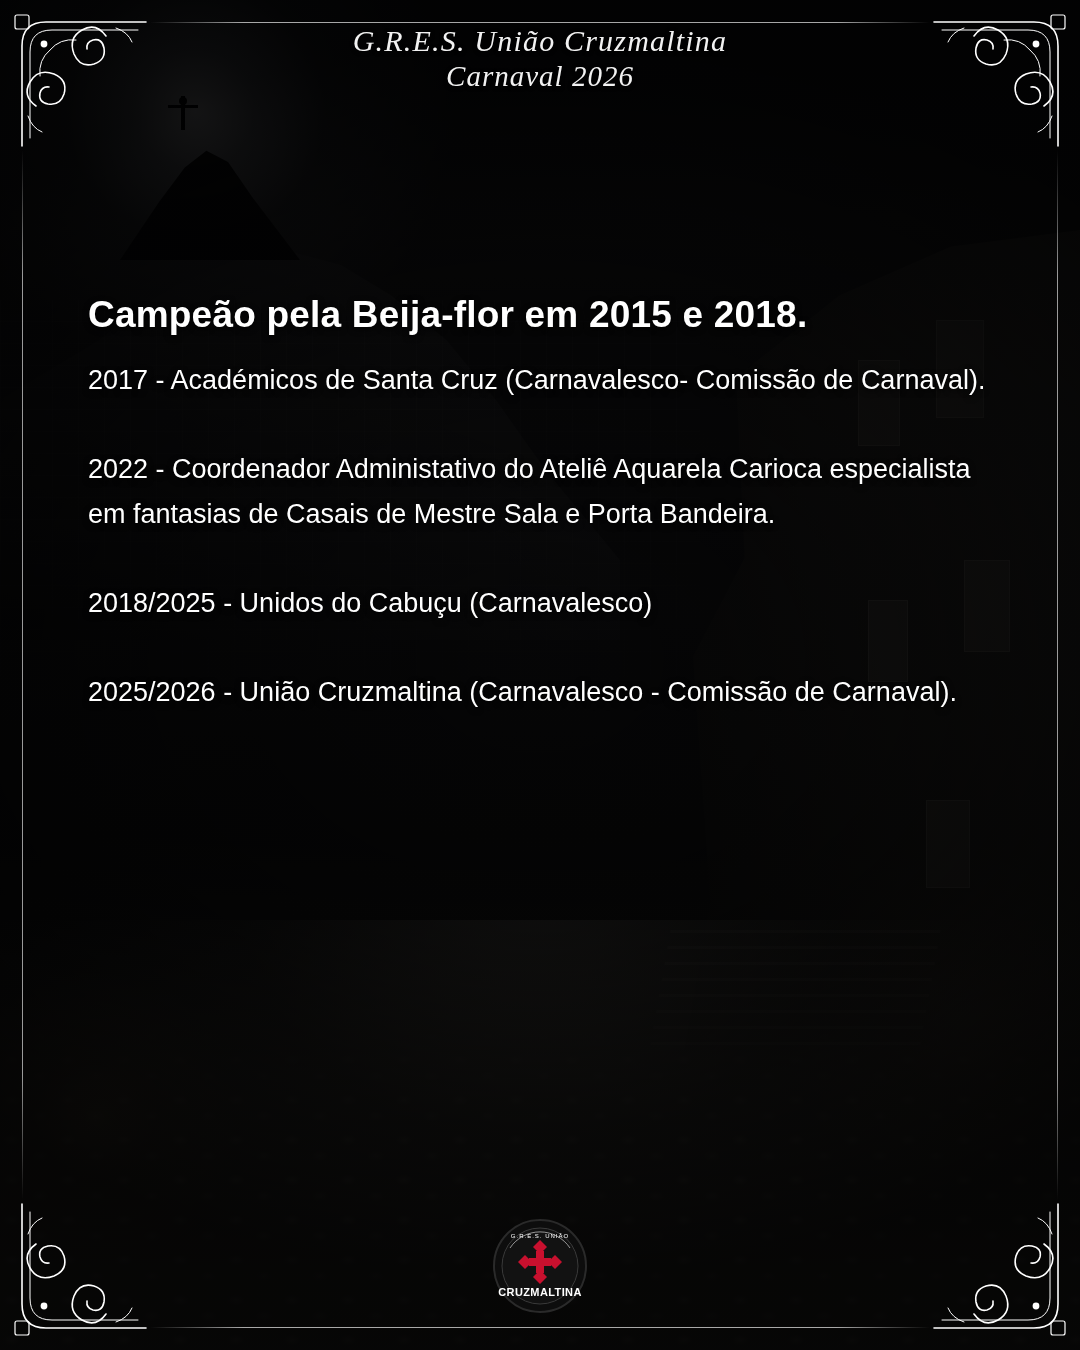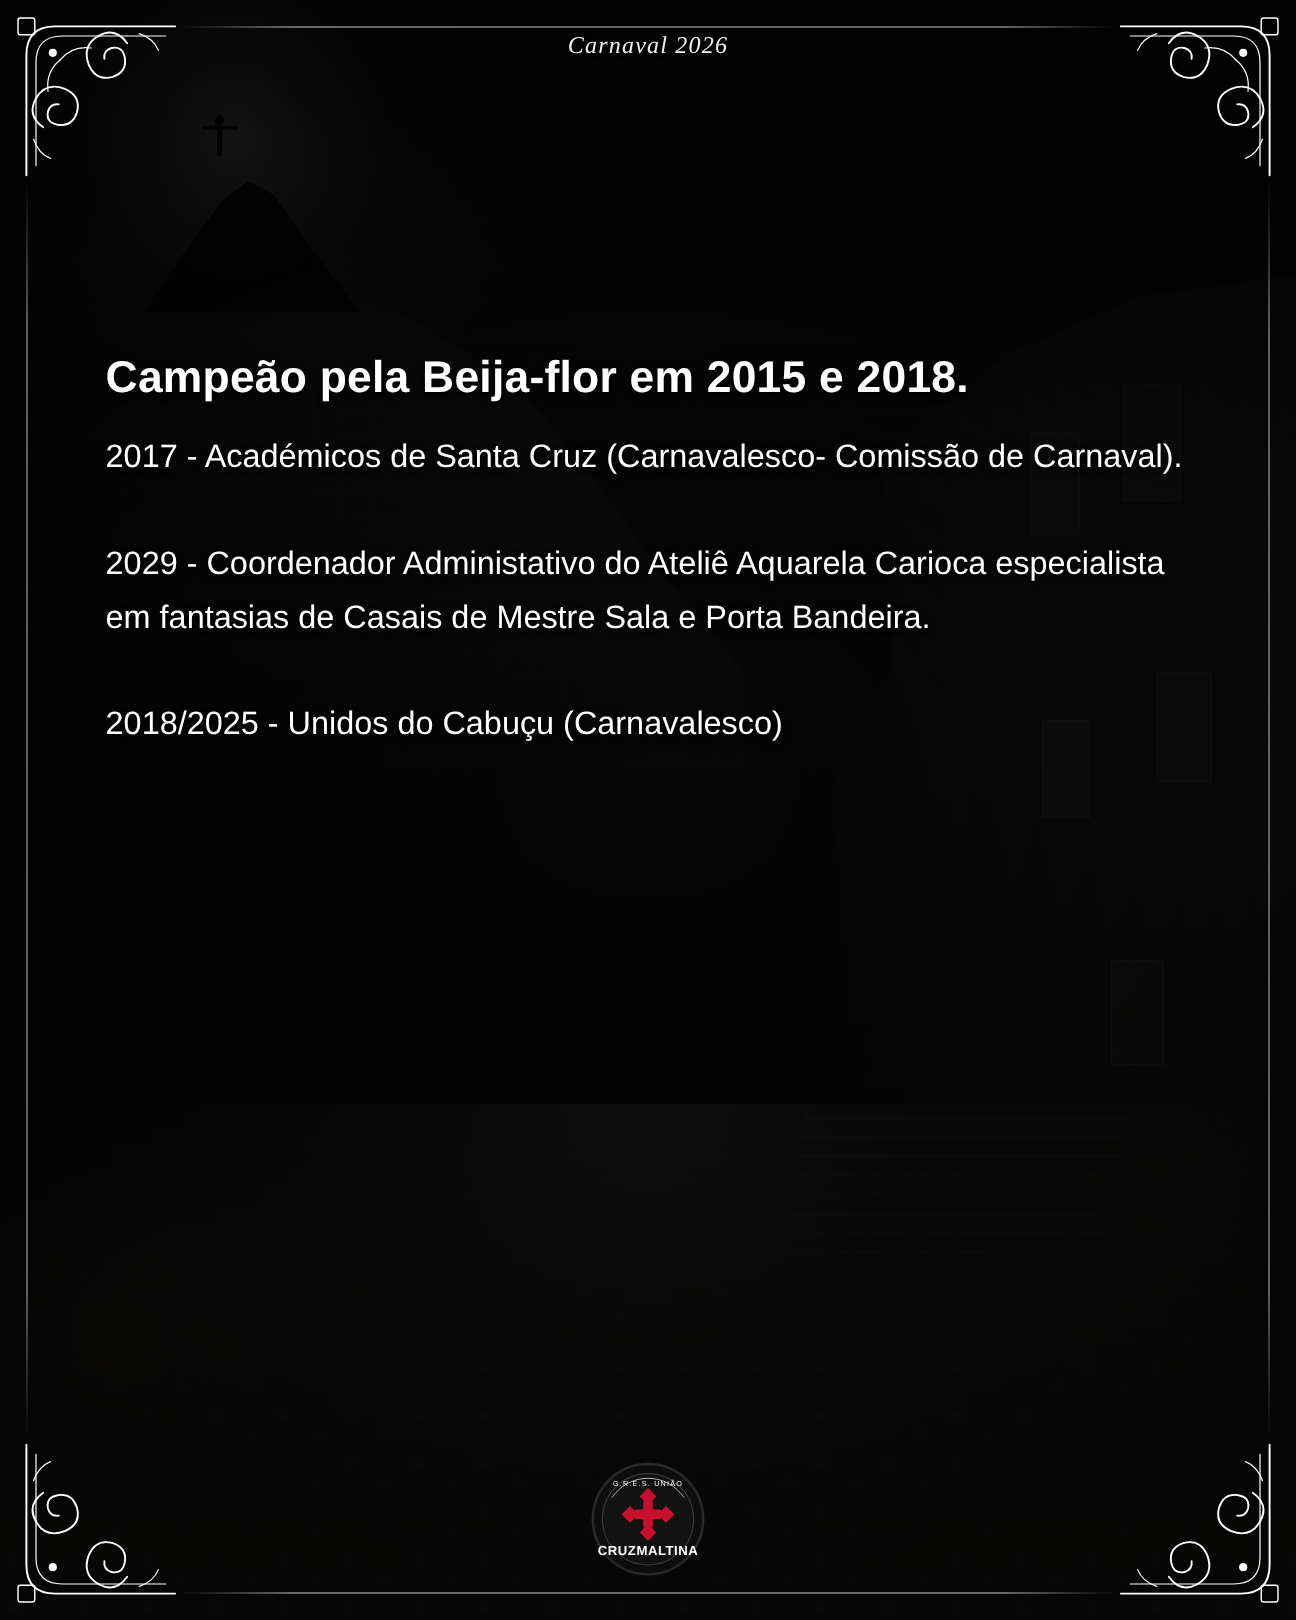--- a/index.html
+++ b/index.html
@@ -336,6 +336,7 @@
   </div>
 
   <div class="header">
+    <div class="line1">G.R.E.S. União Cruzmaltina</div>
     <div class="line2">Carnaval 2026</div>
   </div>
 

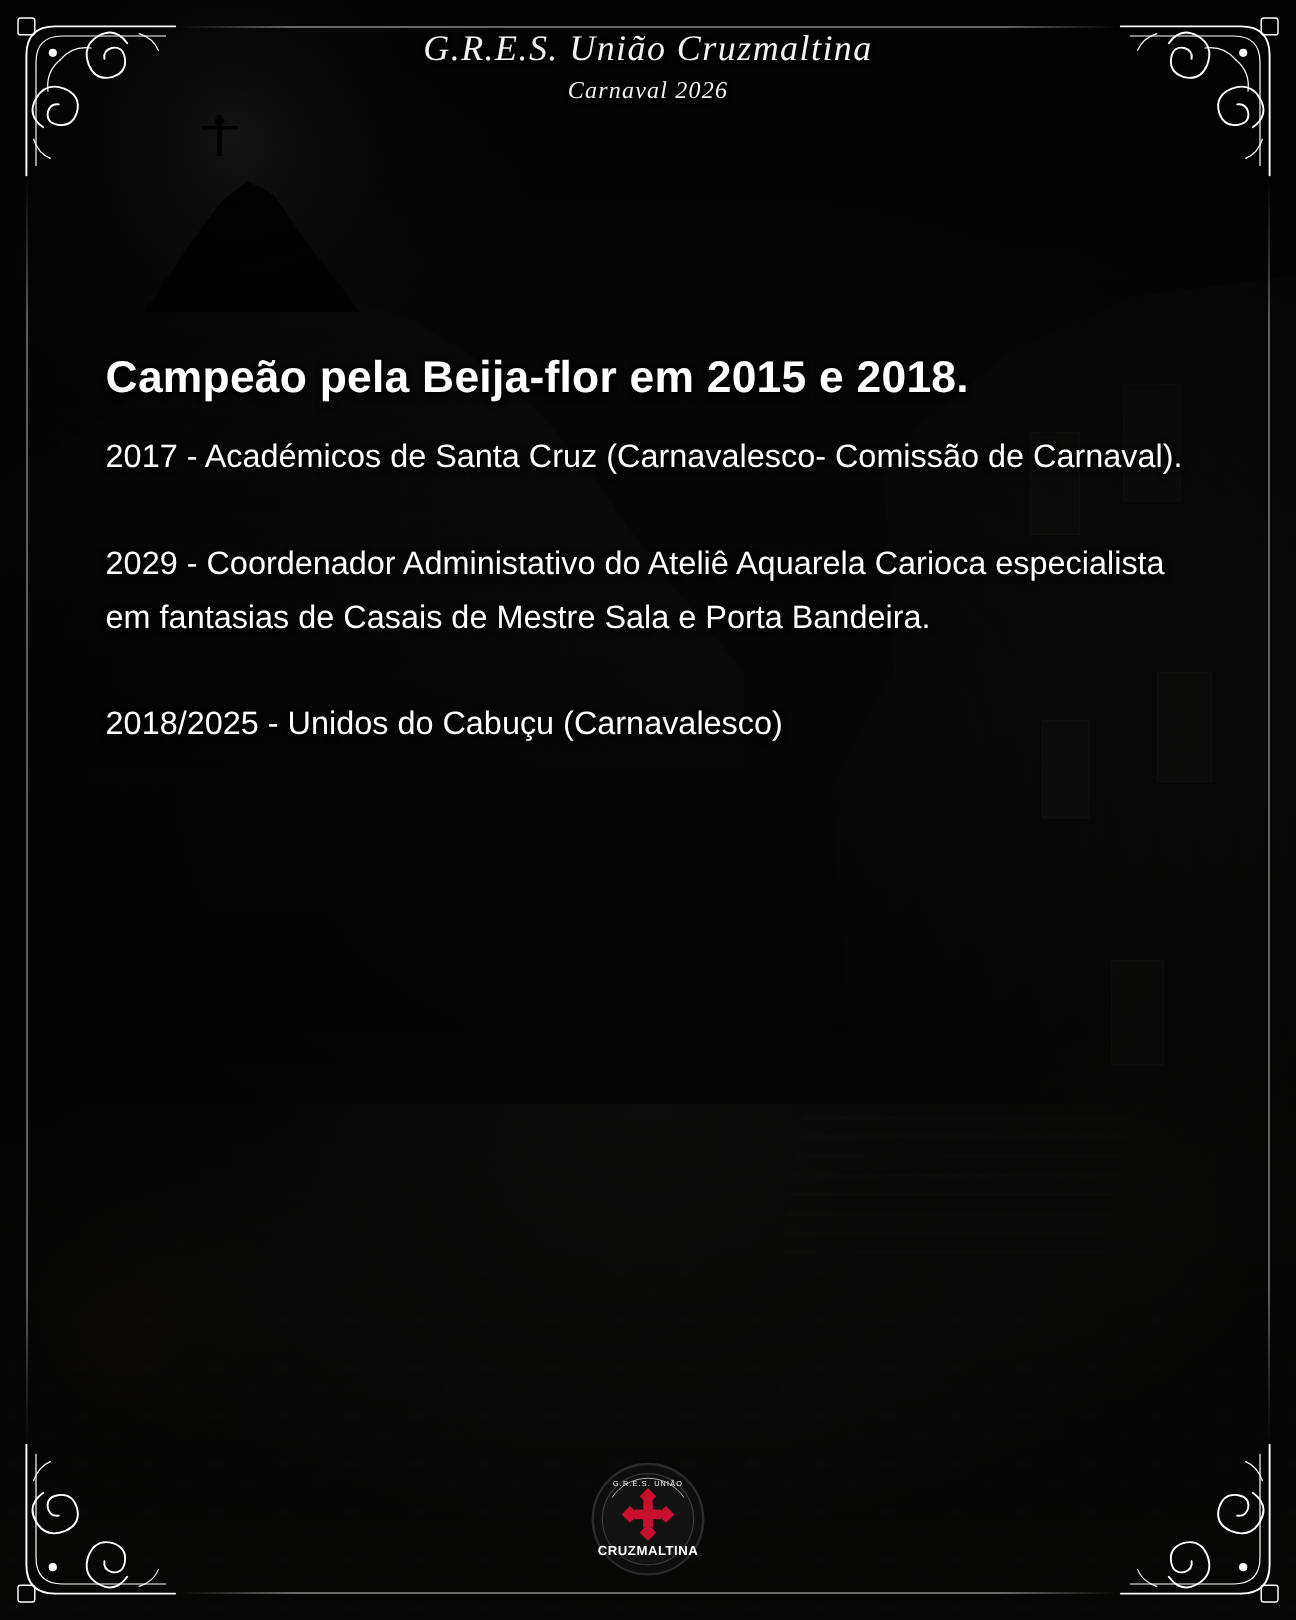--- a/index.html
+++ b/index.html
@@ -211,7 +211,7 @@
     letter-spacing: 1.2px;
   }
   .header .line2 {
-    font-size: 20px;
+    font-size: 29px;
     line-height: 32px;
     letter-spacing: 1px;
     text-align: center;

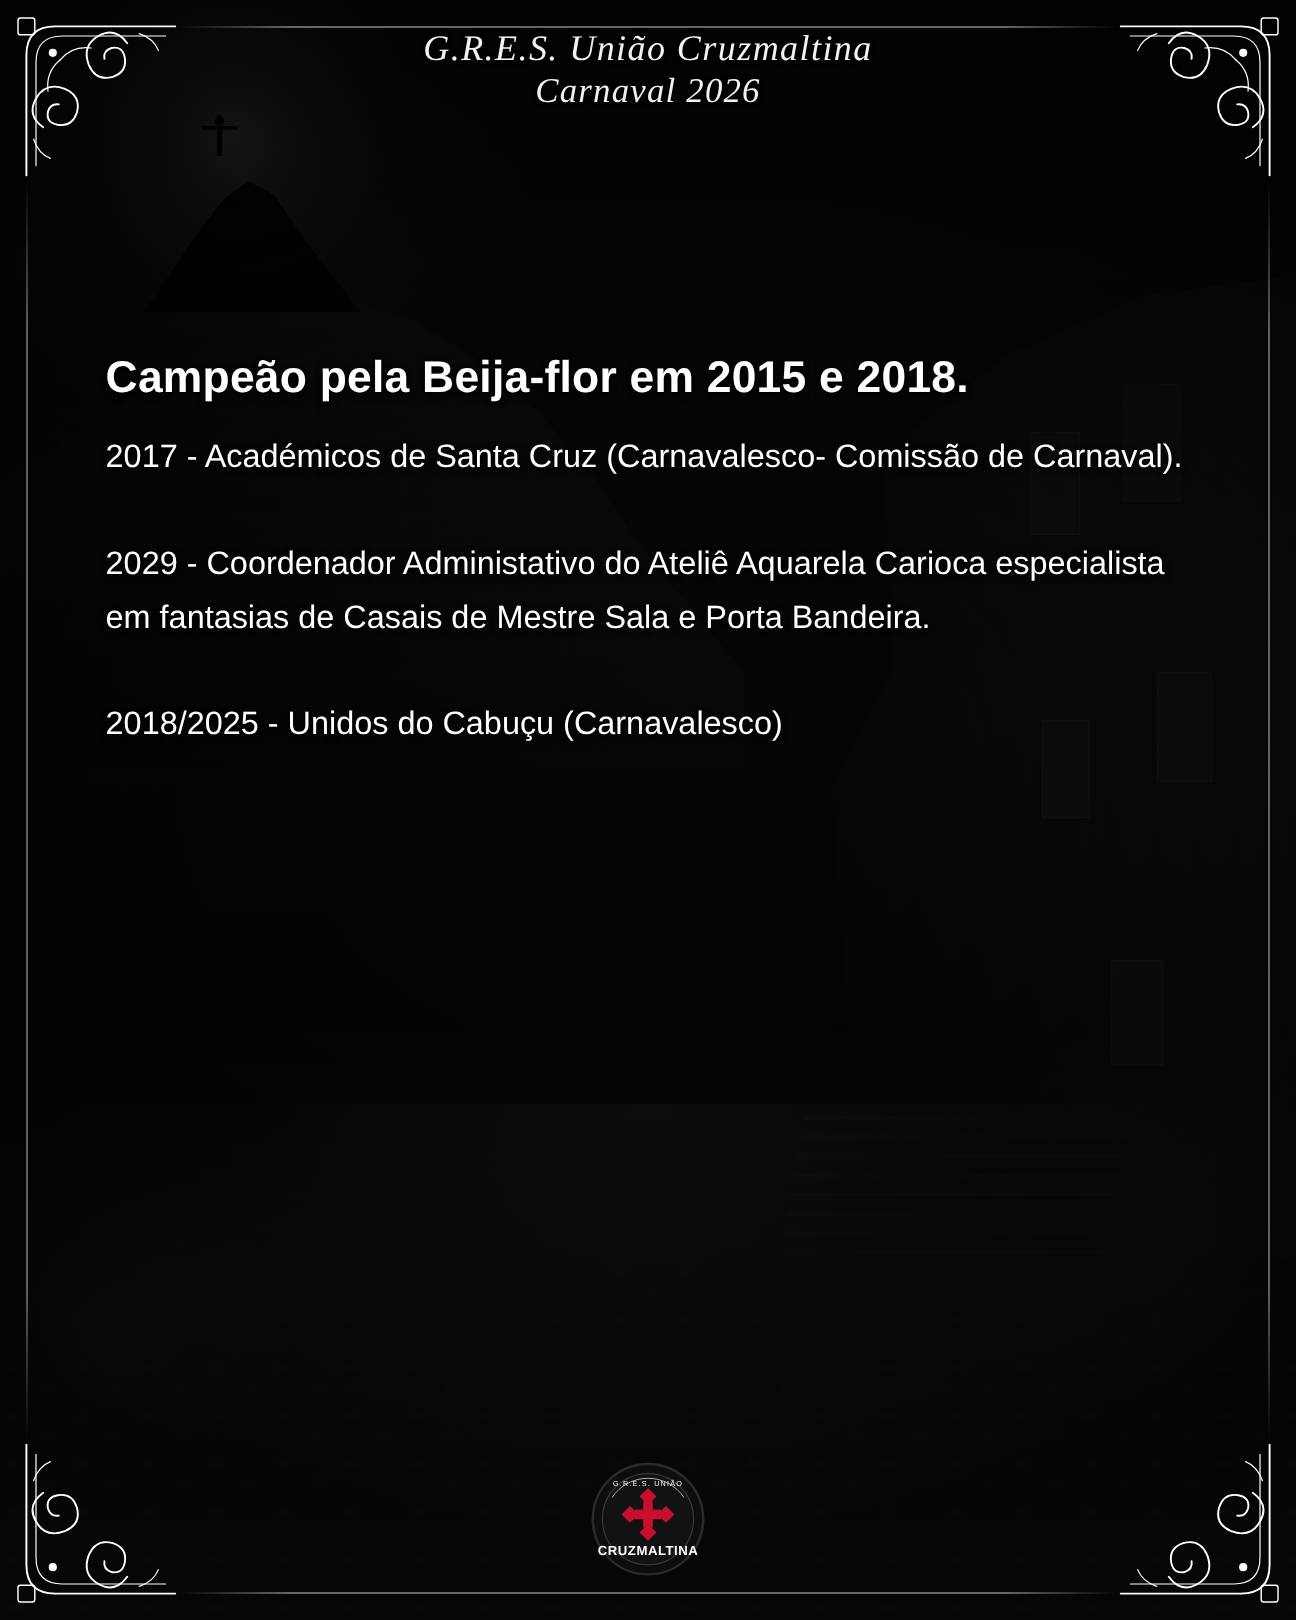--- a/index.html
+++ b/index.html
@@ -343,7 +343,7 @@
   <div class="content">
     <p class="headline">Campeão  pela Beija-flor  em 2015 e 2018.</p>
     <p class="para">2017 - Académicos de Santa Cruz (Carnavalesco- Comissão de Carnaval).</p>
-    <p class="para">2029 - Coordenador Administativo do Ateliê Aquarela Carioca   especialista em fantasias de Casais de Mestre Sala e Porta Bandeira.</p>
+    <p class="para">2022 - Coordenador Administativo do Ateliê Aquarela Carioca   especialista em fantasias de Casais de Mestre Sala e Porta Bandeira.</p>
     <p class="para">2018/2025 - Unidos do Cabuçu  (Carnavalesco)</p>
   </div>
 

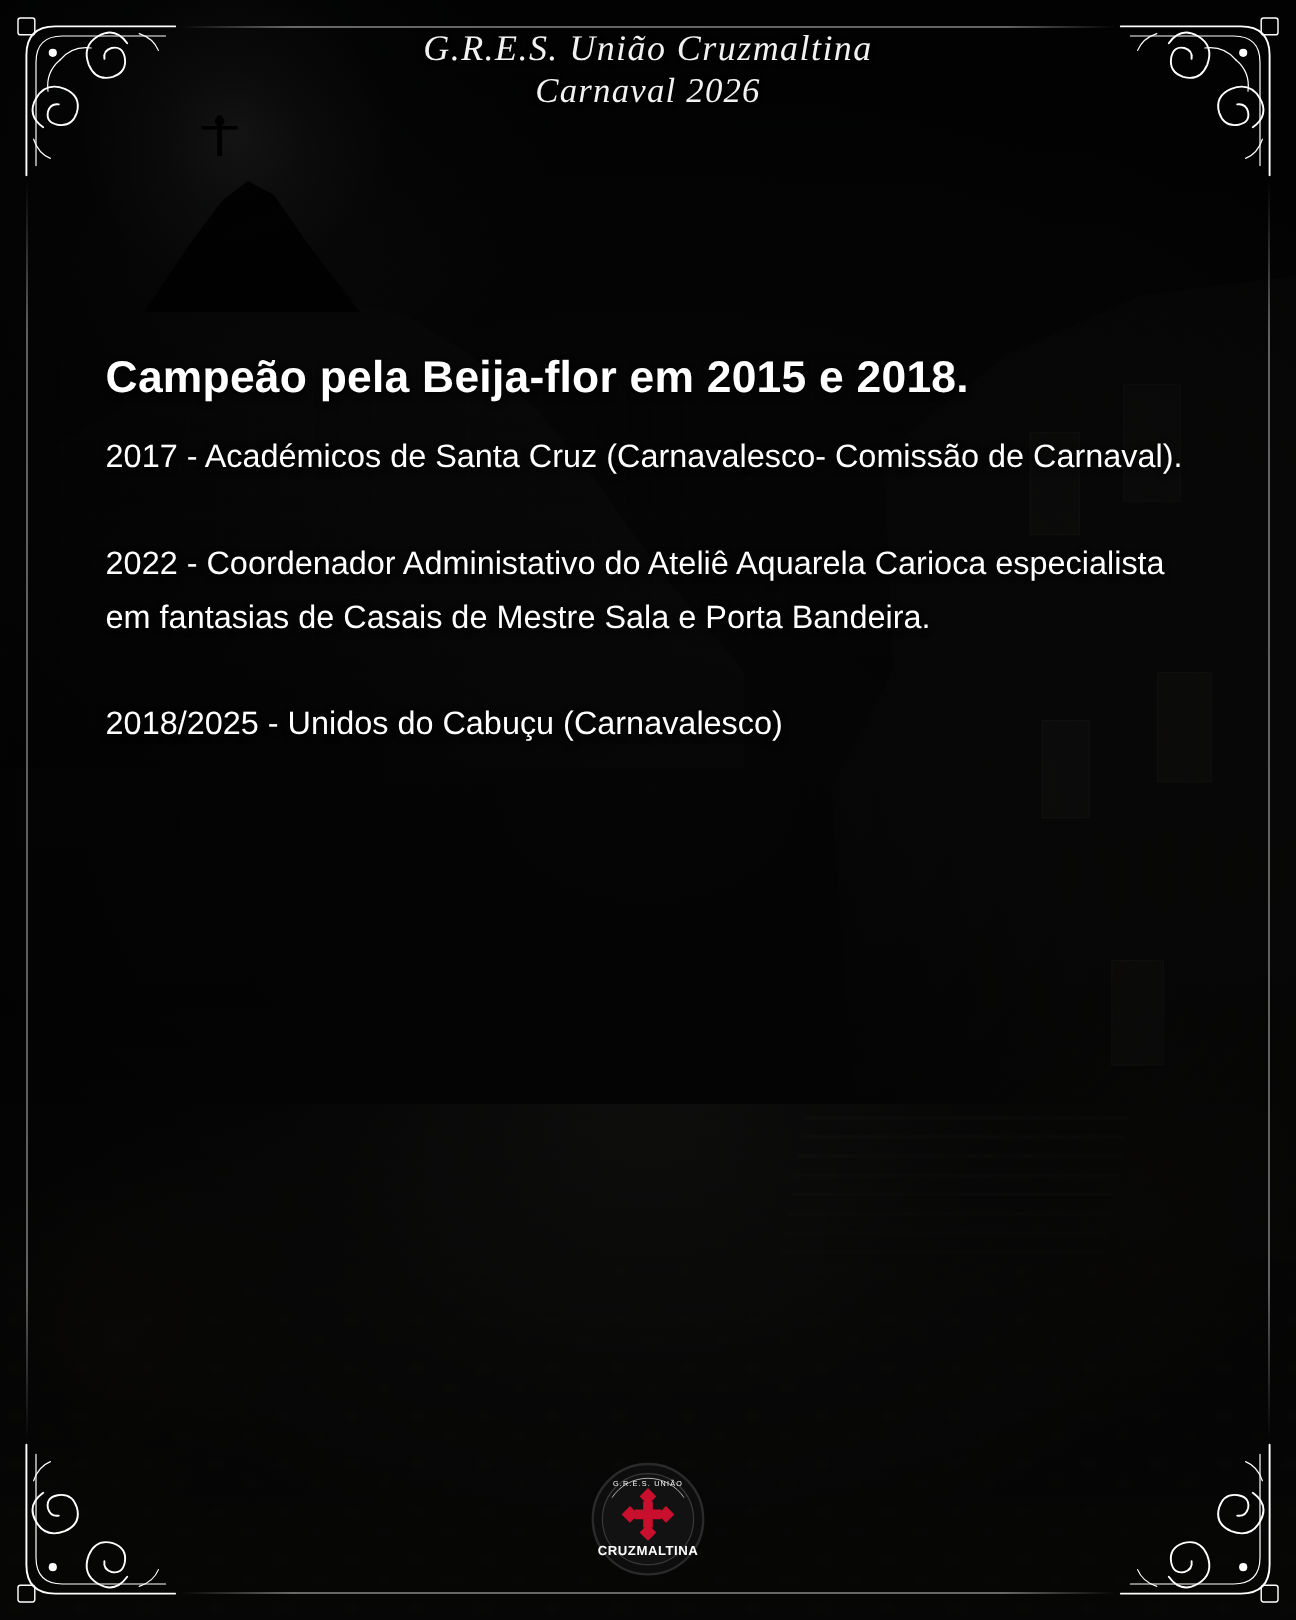--- a/index.html
+++ b/index.html
@@ -345,6 +345,7 @@
     <p class="para">2017 - Académicos de Santa Cruz (Carnavalesco- Comissão de Carnaval).</p>
     <p class="para">2022 - Coordenador Administativo do Ateliê Aquarela Carioca   especialista em fantasias de Casais de Mestre Sala e Porta Bandeira.</p>
     <p class="para">2018/2025 - Unidos do Cabuçu  (Carnavalesco)</p>
+    <p class="para">2025/2026 - União  Cruzmaltina (Carnavalesco - Comissão  de Carnaval).</p>
   </div>
 
   <div class="logo">

